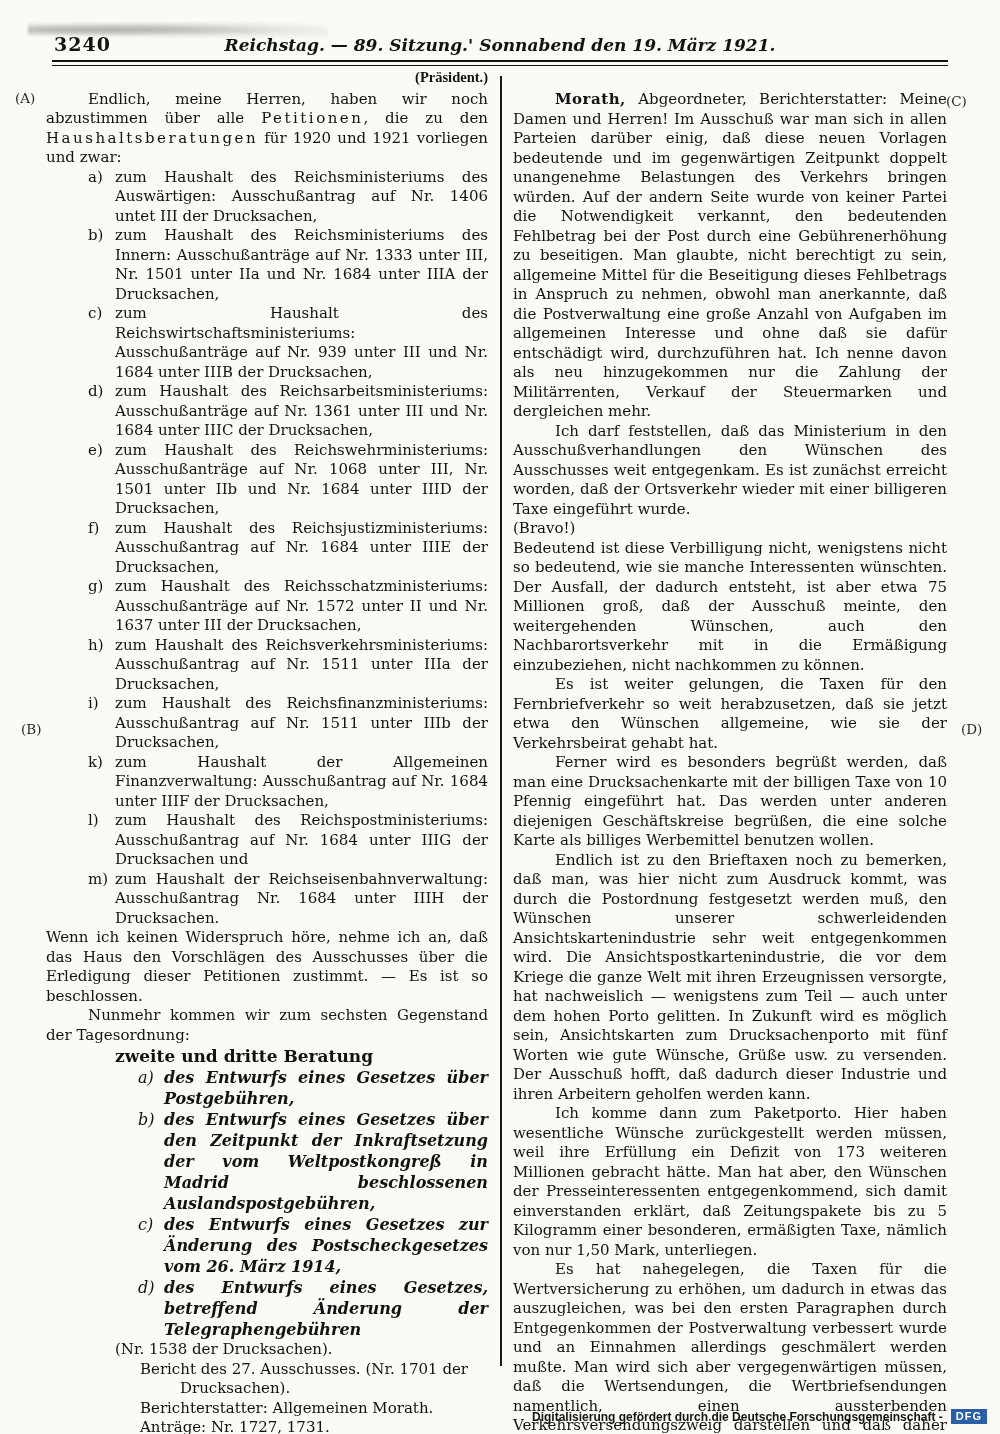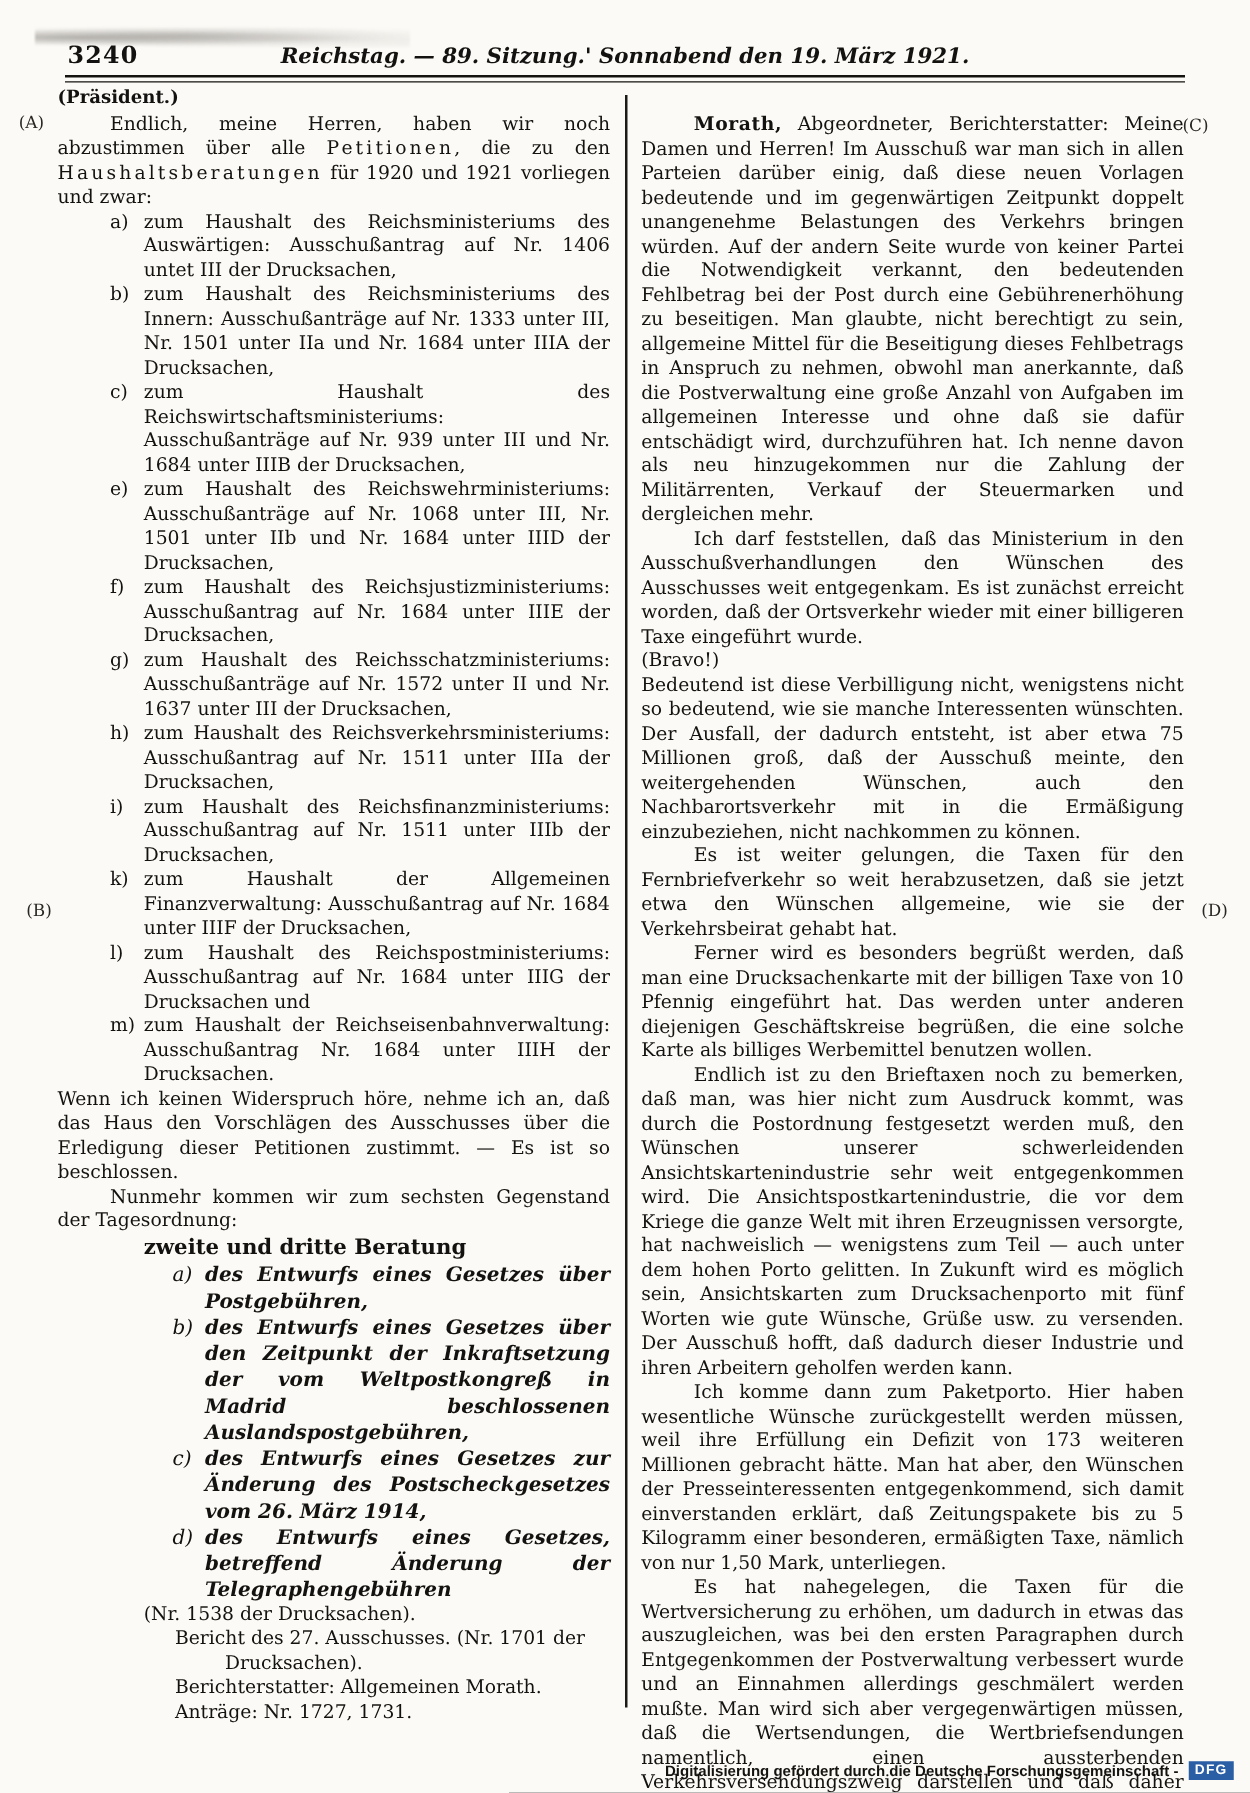--- a/index.html
+++ b/index.html
@@ -37,7 +37,7 @@
   .col-left{left:46px;top:68px;width:442px;}
   .col-right{left:513px;top:90px;width:434px;}
   p{margin:0;}
-  .cont-speaker{font-weight:bold;font-size:14.5px;margin-bottom:2px;text-align:left;}
+  .cont-speaker{font-weight:bold;font-size:14.5px;margin-bottom:2px;text-align:right;font-family:Liberation Serif, serif;}
   .indent{text-indent:42px;}
   .sperr{letter-spacing:2.5px;}
   .pitem{padding-left:69px;}

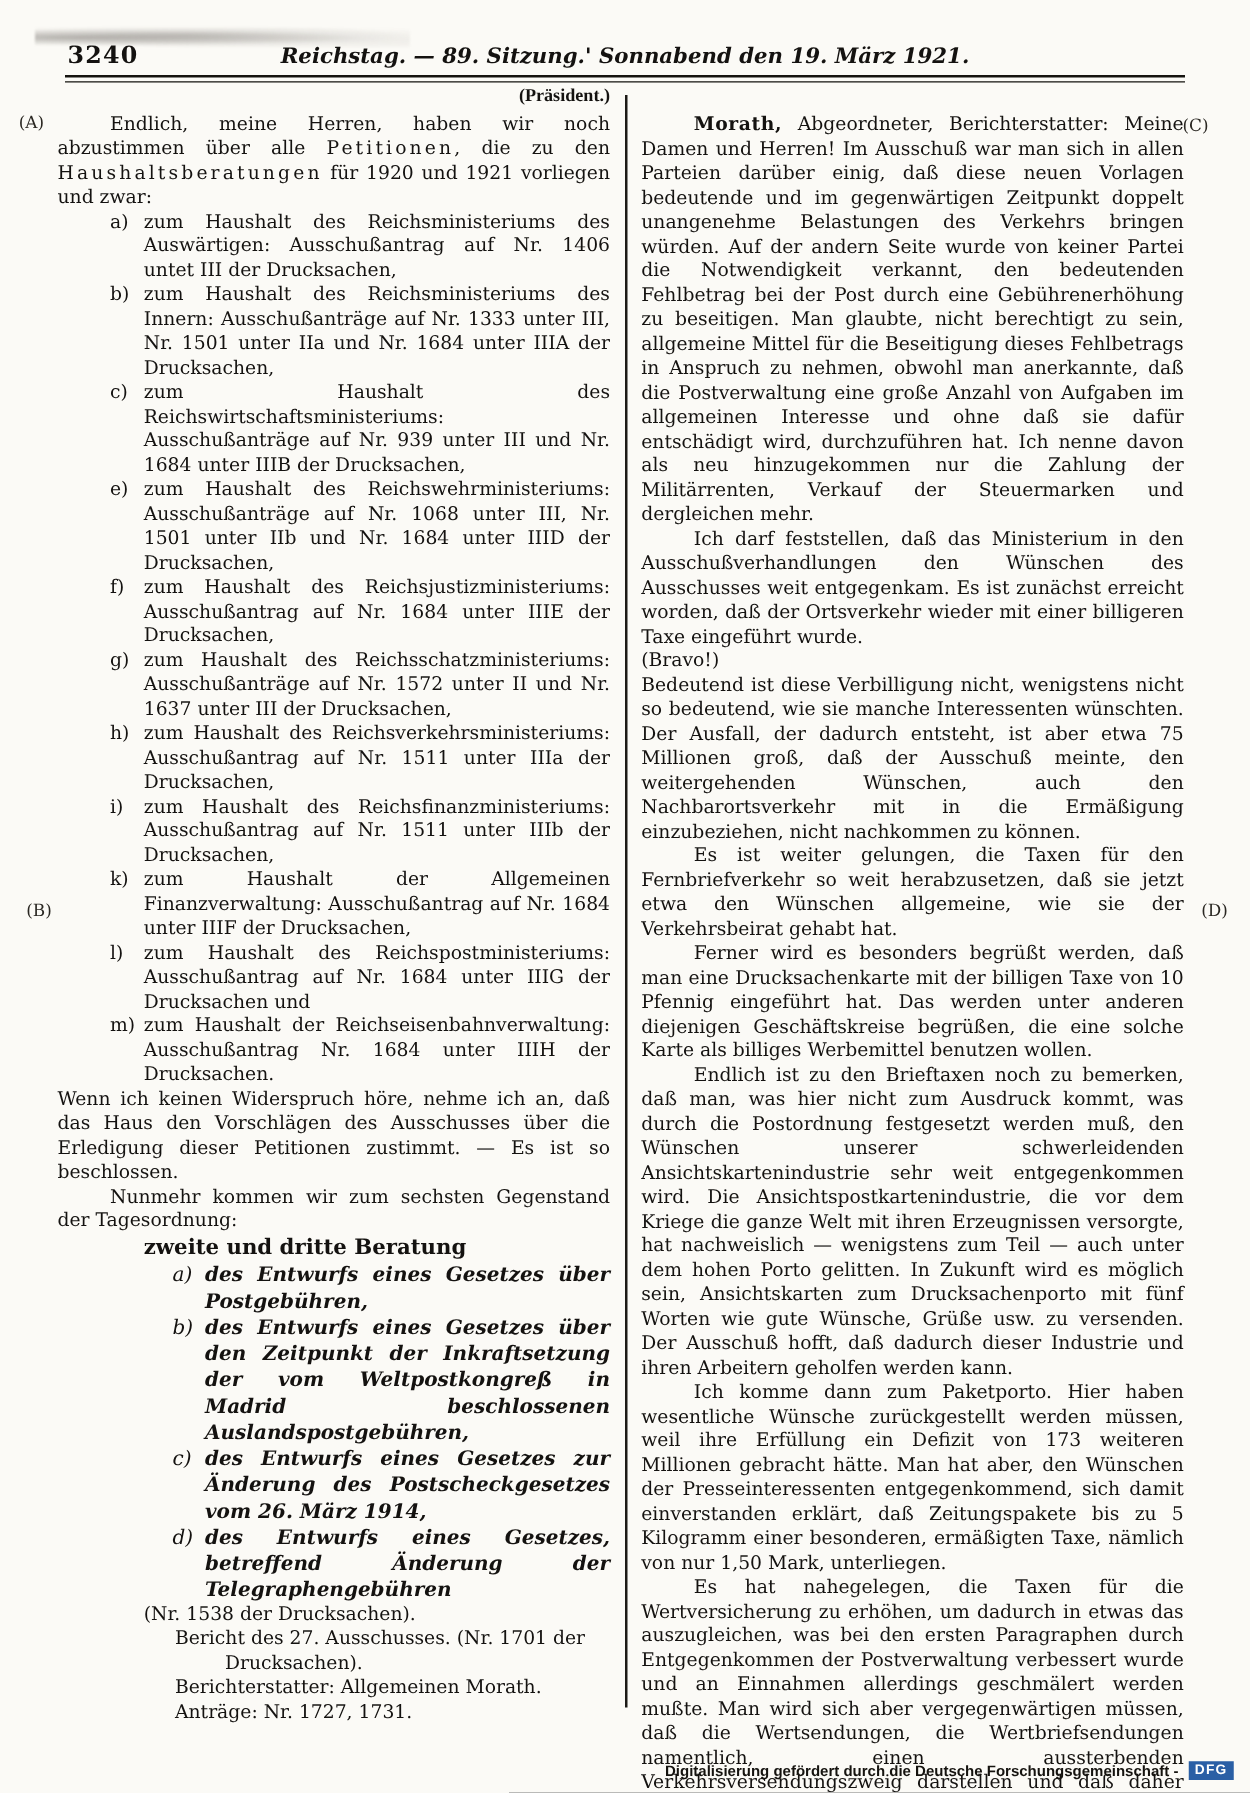--- a/index.html
+++ b/index.html
@@ -87,6 +87,7 @@
     <div class="pitem"><span class="plabel">a)</span><span>zum Haushalt des Reichsministeriums des Auswärtigen: Ausschußantrag auf Nr. 1406 untet III der Drucksachen,</span></div>
     <div class="pitem"><span class="plabel">b)</span><span>zum Haushalt des Reichsministeriums des Innern: Ausschußanträge auf Nr. 1333 unter III, Nr. 1501 unter IIa und Nr. 1684 unter IIIA der Drucksachen,</span></div>
     <div class="pitem"><span class="plabel">c)</span><span>zum Haushalt des Reichswirtschaftsministeriums: Ausschußanträge auf Nr. 939 unter III und Nr. 1684 unter IIIB der Drucksachen,</span></div>
+    <div class="pitem"><span class="plabel">d)</span><span>zum Haushalt des Reichsarbeitsministeriums: Ausschußanträge auf Nr. 1361 unter III und Nr. 1684 unter IIIC der Drucksachen,</span></div>
     <div class="pitem"><span class="plabel">e)</span><span>zum Haushalt des Reichswehrministeriums: Ausschußanträge auf Nr. 1068 unter III, Nr. 1501 unter IIb und Nr. 1684 unter IIID der Drucksachen,</span></div>
     <div class="pitem"><span class="plabel">f)</span><span>zum Haushalt des Reichsjustizministeriums: Ausschußantrag auf Nr. 1684 unter IIIE der Drucksachen,</span></div>
     <div class="pitem"><span class="plabel">g)</span><span>zum Haushalt des Reichsschatzministeriums: Ausschußanträge auf Nr. 1572 unter II und Nr. 1637 unter III der Drucksachen,</span></div>

